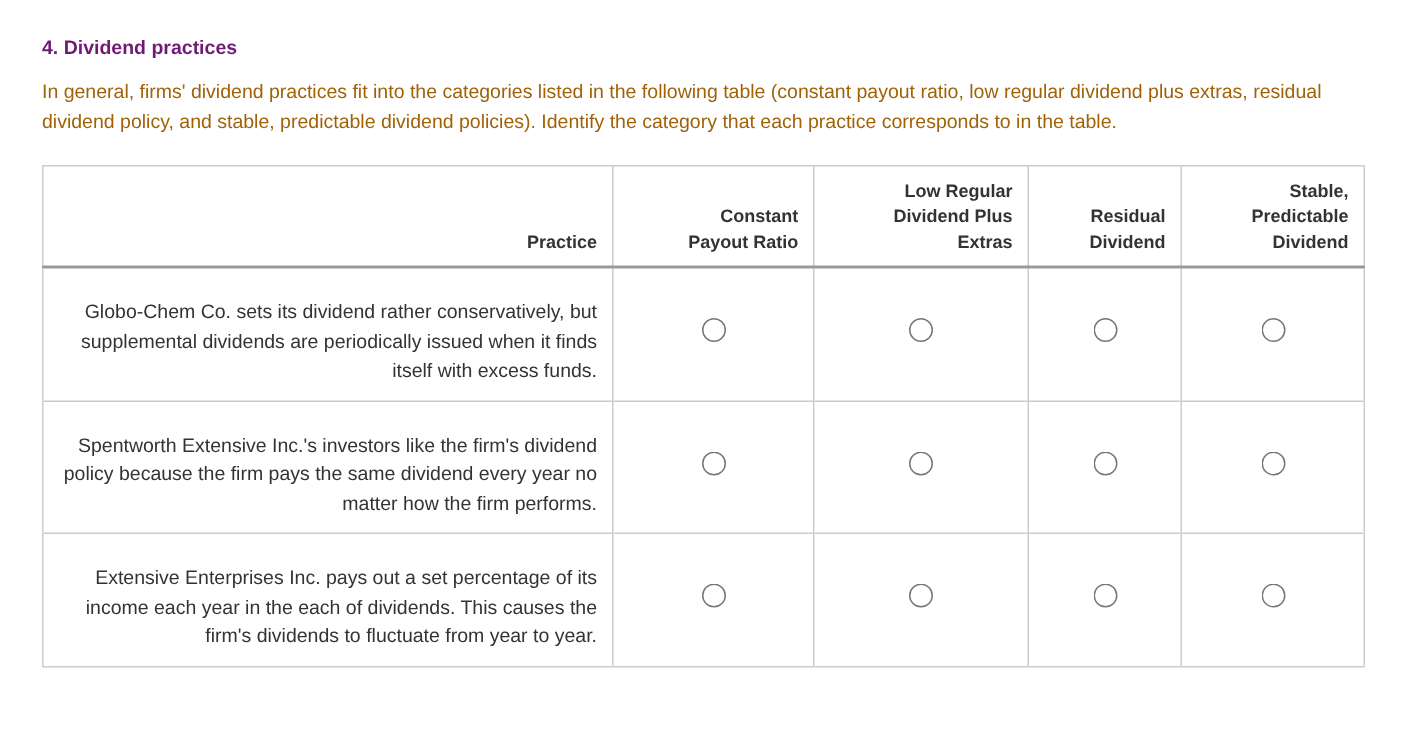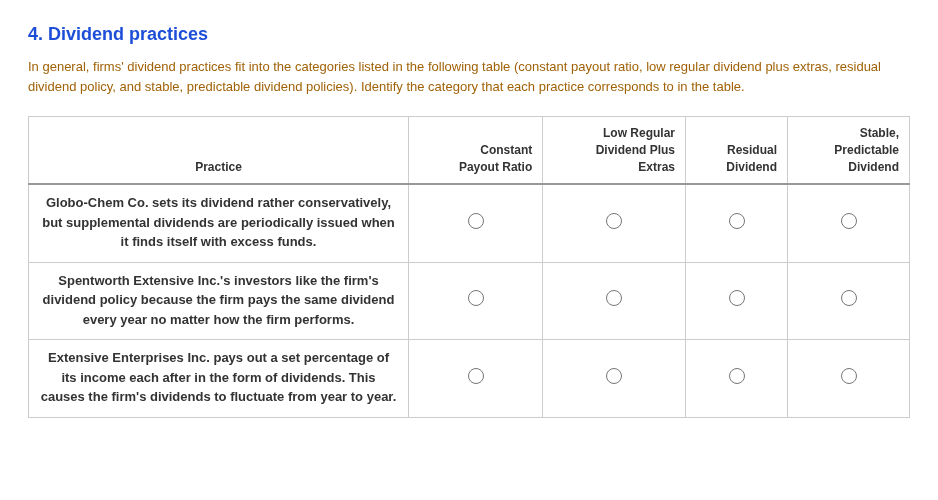--- a/index.html
+++ b/index.html
@@ -12,8 +12,8 @@
       width: 938px;
     }
     .section-title {
-      color: #1d4ed8;
-      font-size: 18px;
+      color: #701a75;
+      font-size: 13px;
       font-weight: bold;
       margin-bottom: 12px;
     }

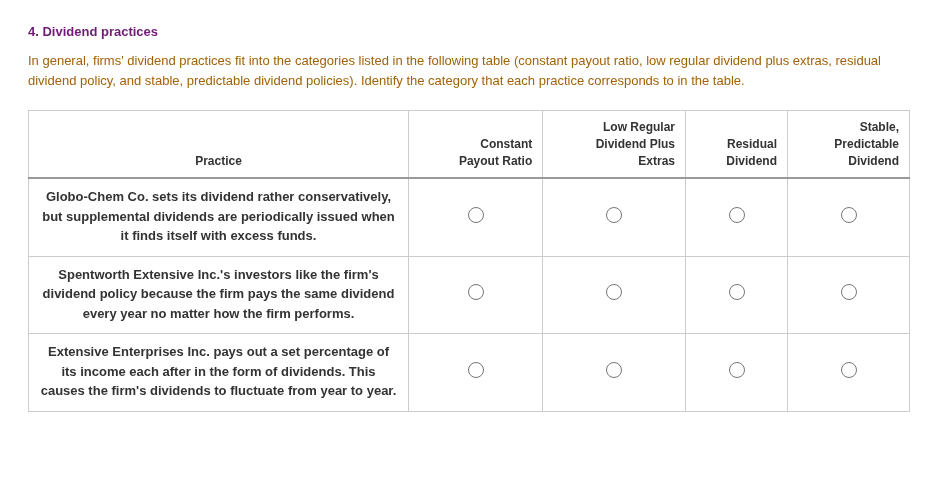--- a/index.html
+++ b/index.html
@@ -41,7 +41,7 @@
       line-height: 1.4;
     }
     thead th.practice-col {
-      text-align: center;
+      text-align: right;
       width: 380px;
     }
     tbody tr {

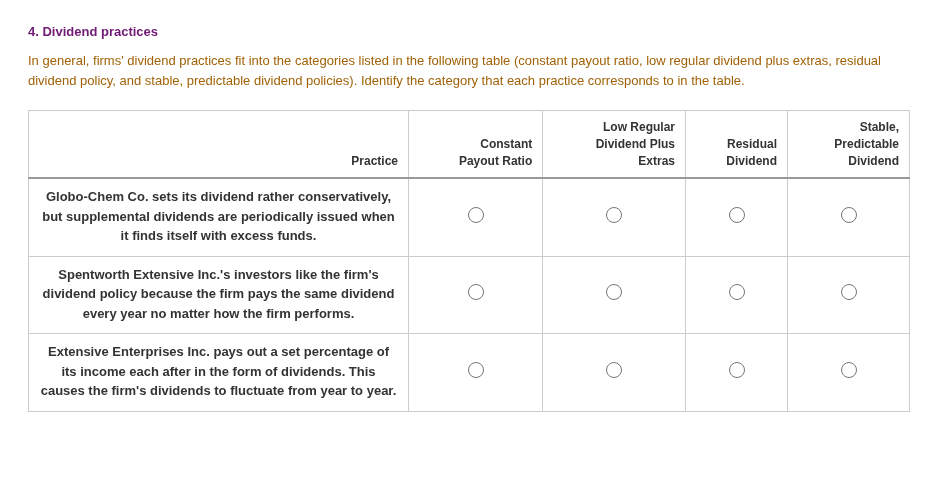--- a/index.html
+++ b/index.html
@@ -55,10 +55,9 @@
       line-height: 1.5;
     }
     tbody td.practice-cell {
-      text-align: center;
+      text-align: right;
       vertical-align: top;
-      padding-top: 8px;
-      font-weight: bold;
+      padding-top: 19px;
     }
     tbody td.radio-cell {
       text-align: center;

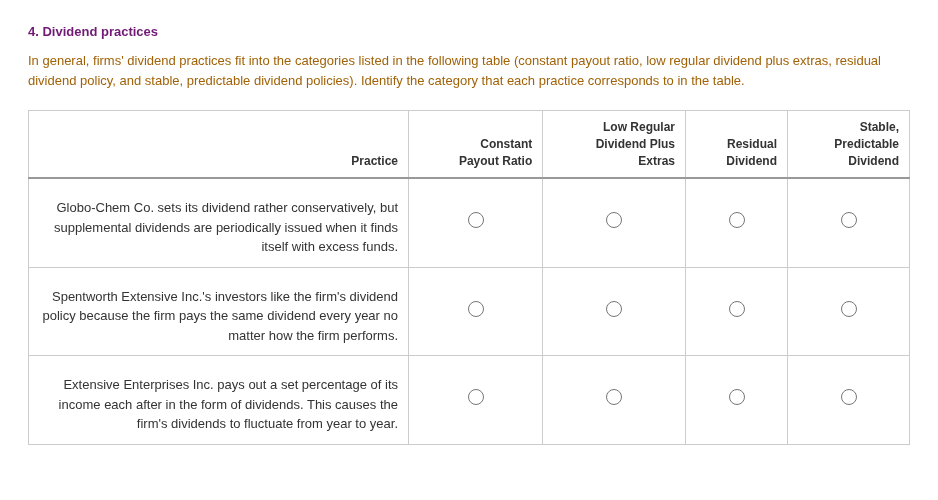--- a/index.html
+++ b/index.html
@@ -102,7 +102,7 @@
       <td class="radio-cell"><input type="radio" name="row3" value="col4" style=""></td>
     </tr>
     <tr>
-      <td class="practice-cell">Extensive Enterprises Inc. pays out a set percentage of its income each after in the form of dividends. This causes the firm's dividends to fluctuate from year to year.</td>
+      <td class="practice-cell">Extensive Enterprises Inc. pays out a set percentage of its income each year in the each of dividends. This causes the firm's dividends to fluctuate from year to year.</td>
       <td class="radio-cell"><input type="radio" name="row4" value="col1" style=""></td>
       <td class="radio-cell"><input type="radio" name="row4" value="col2" style=""></td>
       <td class="radio-cell"><input type="radio" name="row4" value="col3" style=""></td>

